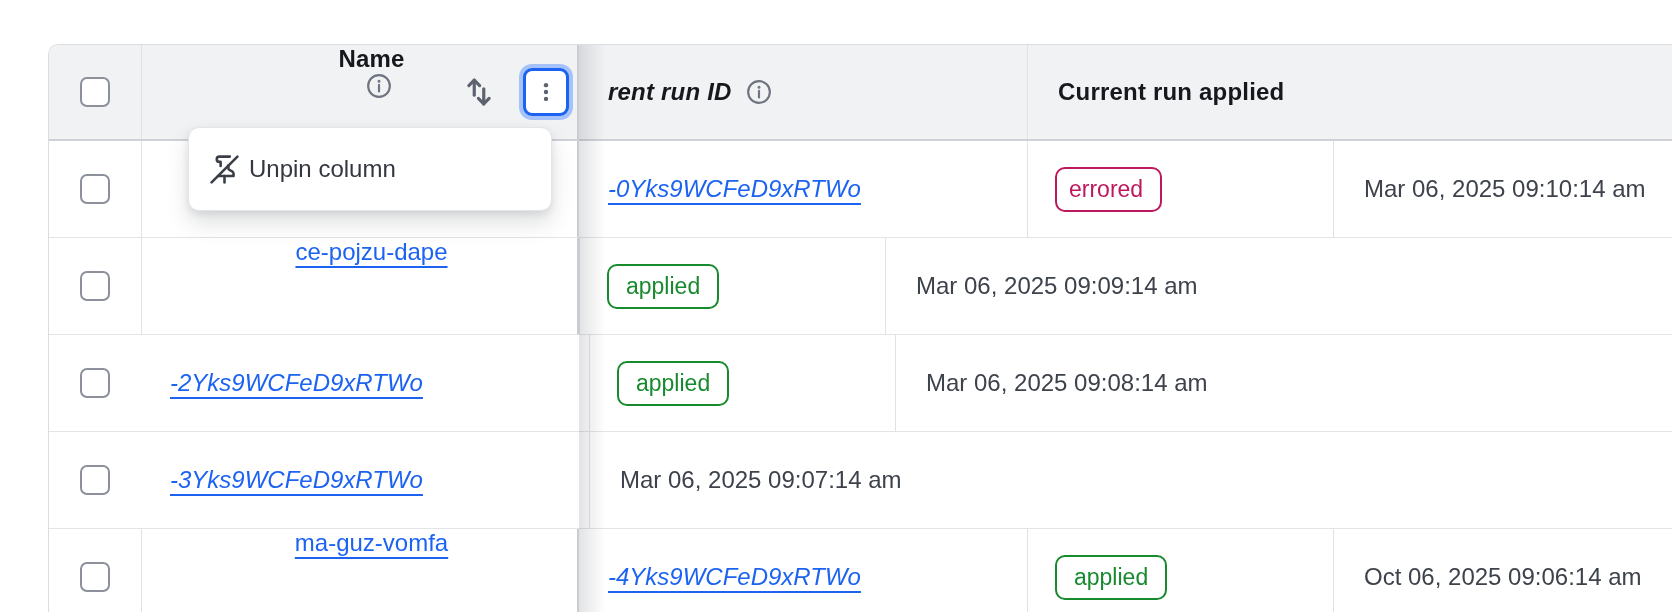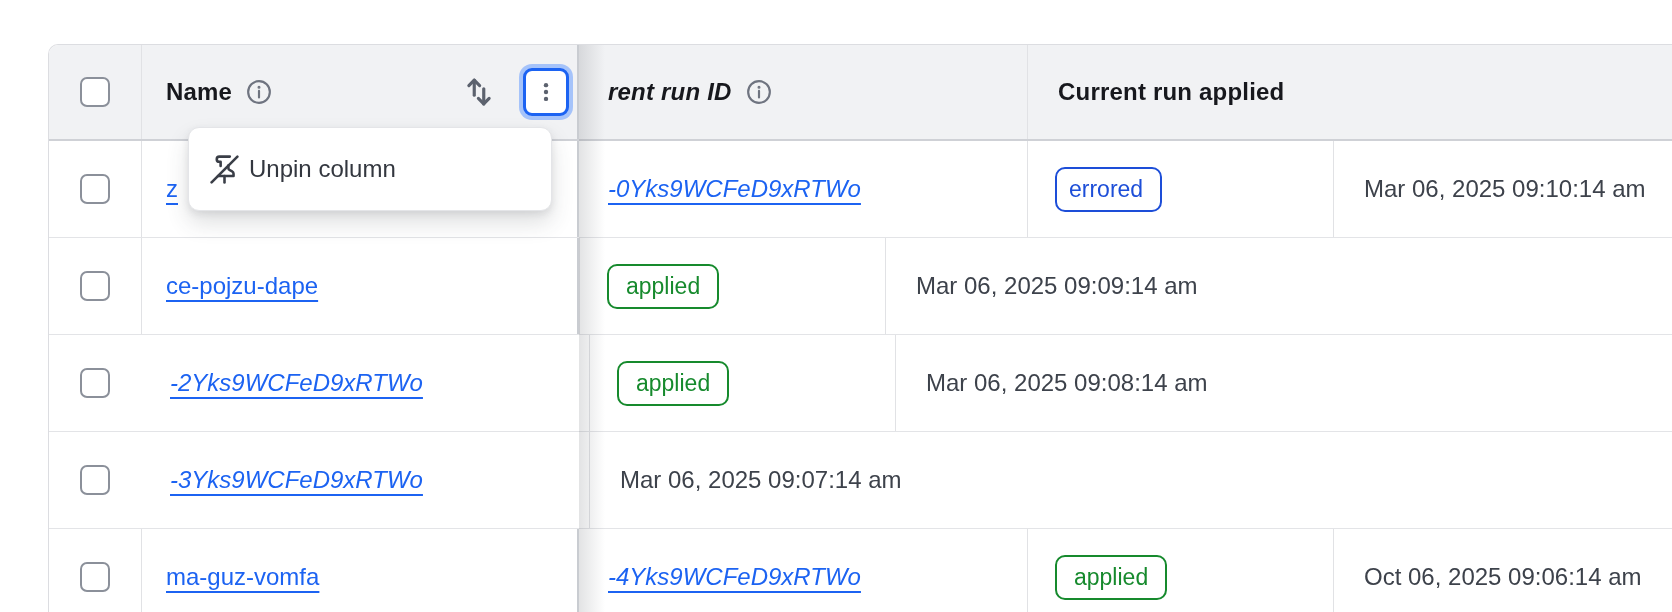--- a/index.html
+++ b/index.html
@@ -40,7 +40,7 @@
   .cell { display: flex; align-items: center; position: relative; }
 
   .col-select { width: 92px; justify-content: center; }
-  .col-name   { width: 438px; padding-left: 24px; border-right: 2px solid #c9ccd1; }
+  .col-name   { width: 438px; padding-left: 24px; border-right: 2px solid #c9ccd1; flex-direction: column; }
   .col-runid  { width: 448px; padding-left: 29px; font-style: italic; }
   .col-status { width: 306px; padding-left: 27px; border-left: 1px solid #e1e2e5; }
   .col-applied{ flex: 1; min-width: 360px; padding-left: 30px; border-left: 1px solid #e1e2e5; }

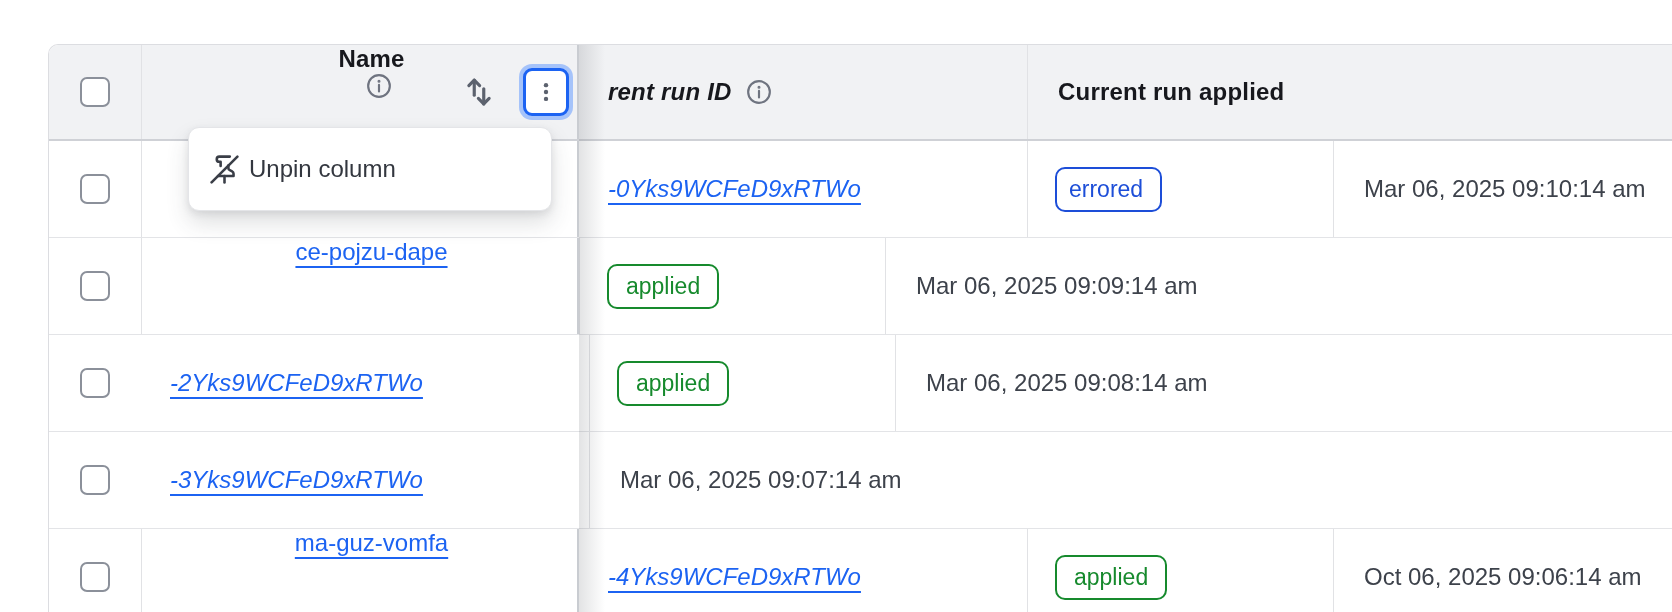--- a/index.html
+++ b/index.html
@@ -89,7 +89,7 @@
     border: 2px solid currentColor; border-radius: 10px;
     font-size: 23px; background: #fff; white-space: nowrap;
   }
-  .badge[data-status="errored"] { color: #1d4ed8; padding-left: 12px; }
+  .badge[data-status="errored"] { color: #be185d; padding-left: 12px; }
   .badge[data-status="applied"] { color: #168a2d; }
   .badge[data-status="planned"] { color: #bd5c10; }
   .ts { font-size: 24px; color: #3d424b; white-space: nowrap; }

